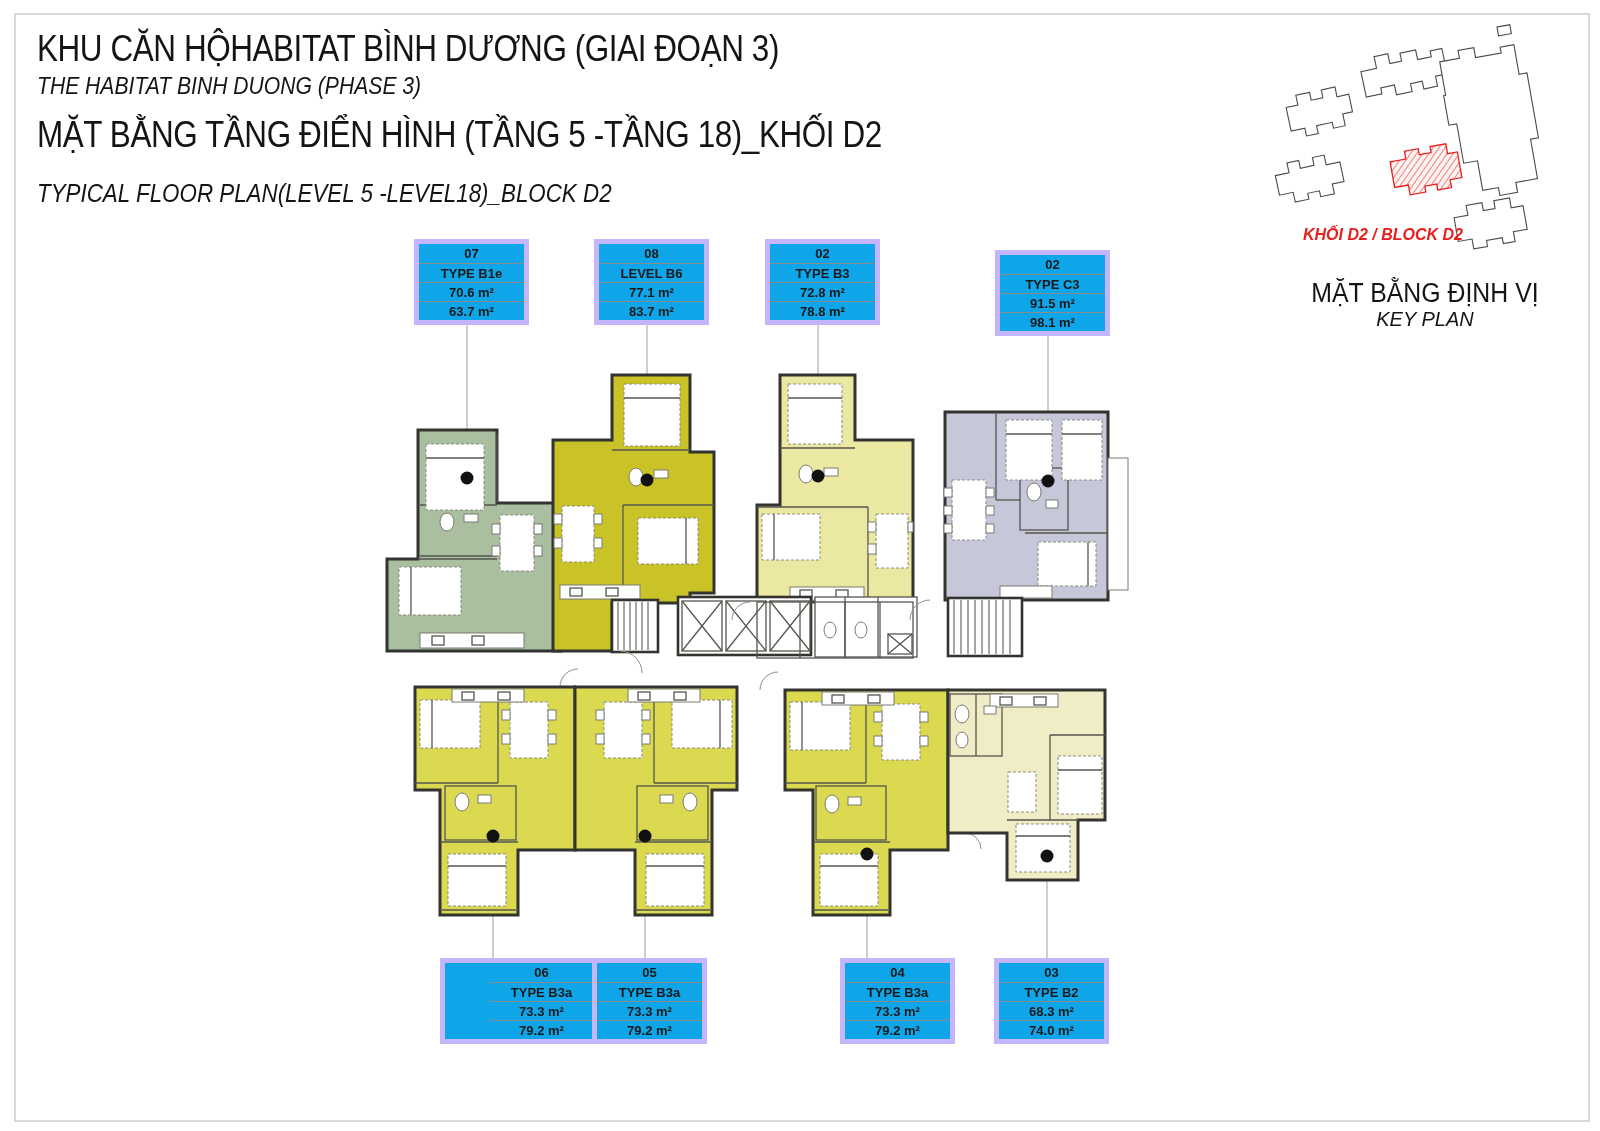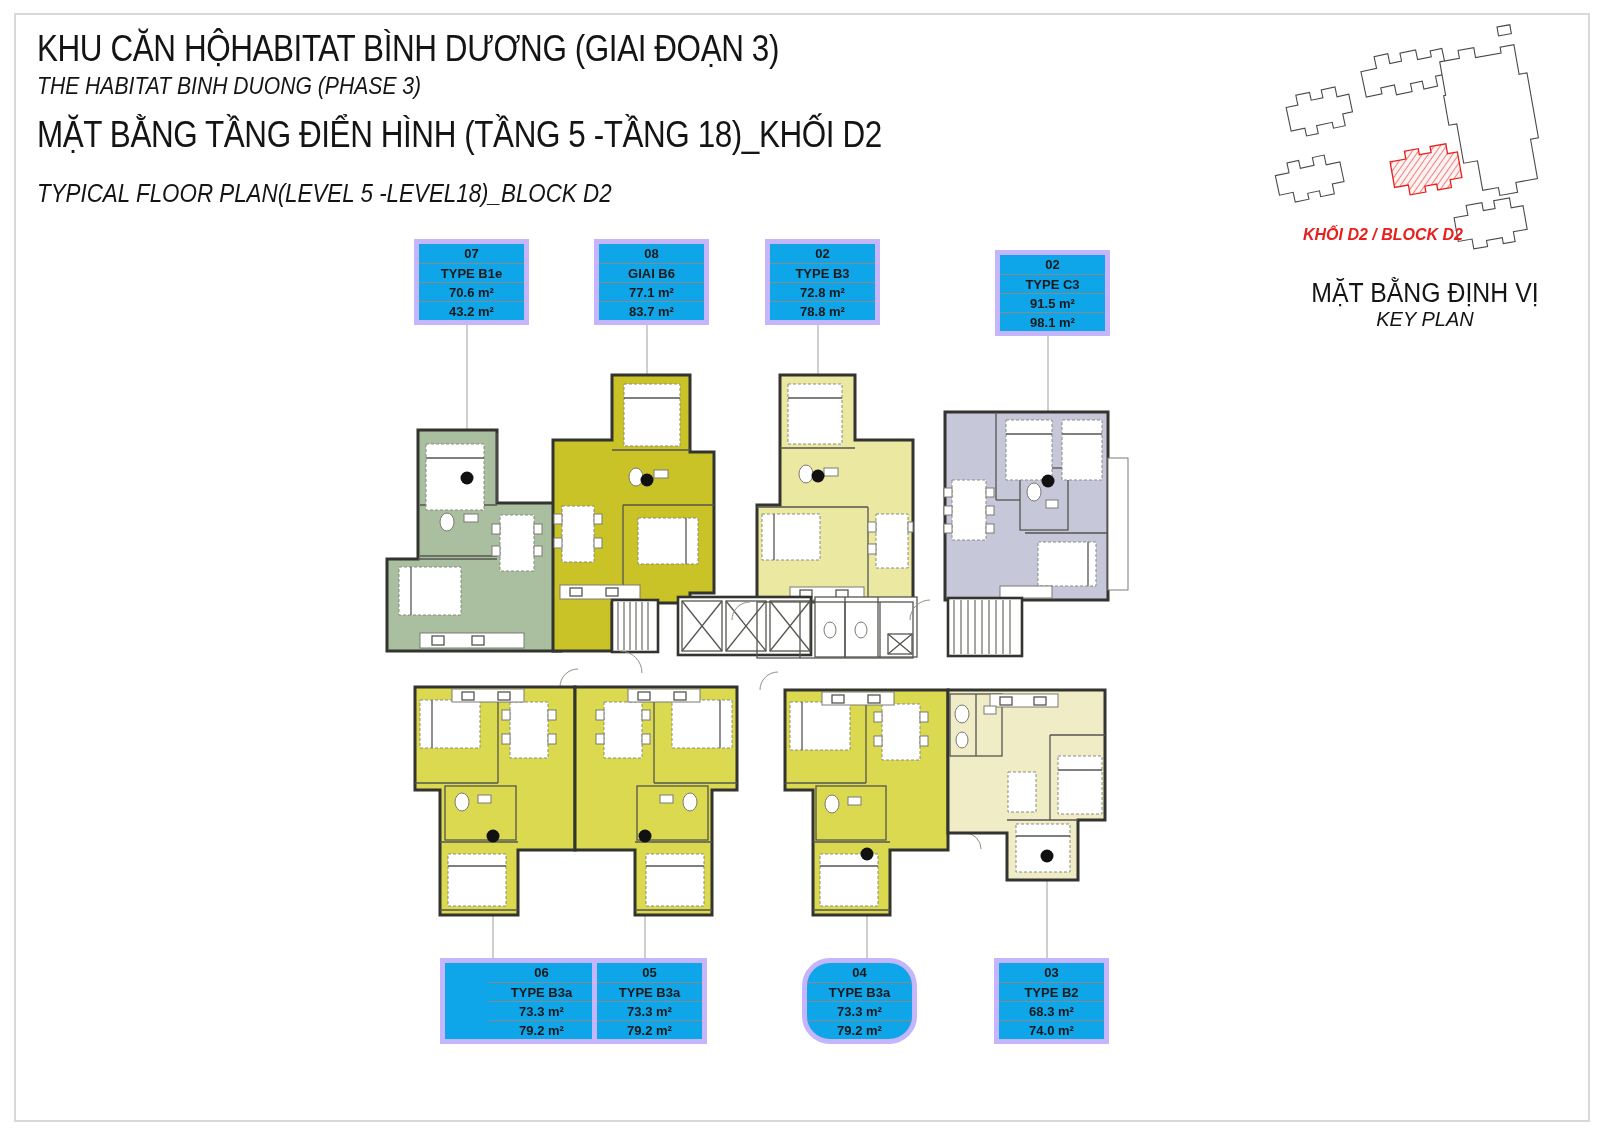--- a/index.html
+++ b/index.html
@@ -349,7 +349,7 @@
   </div>
   <div class="unit-label" style="left:594px;top:239px;">
     <div class="cell">08</div>
-    <div class="cell">GIAI B6</div>
+    <div class="cell">LEVEL B6</div>
     <div class="cell">77.1 m²</div>
     <div class="cell">83.7 m²</div>
   </div>

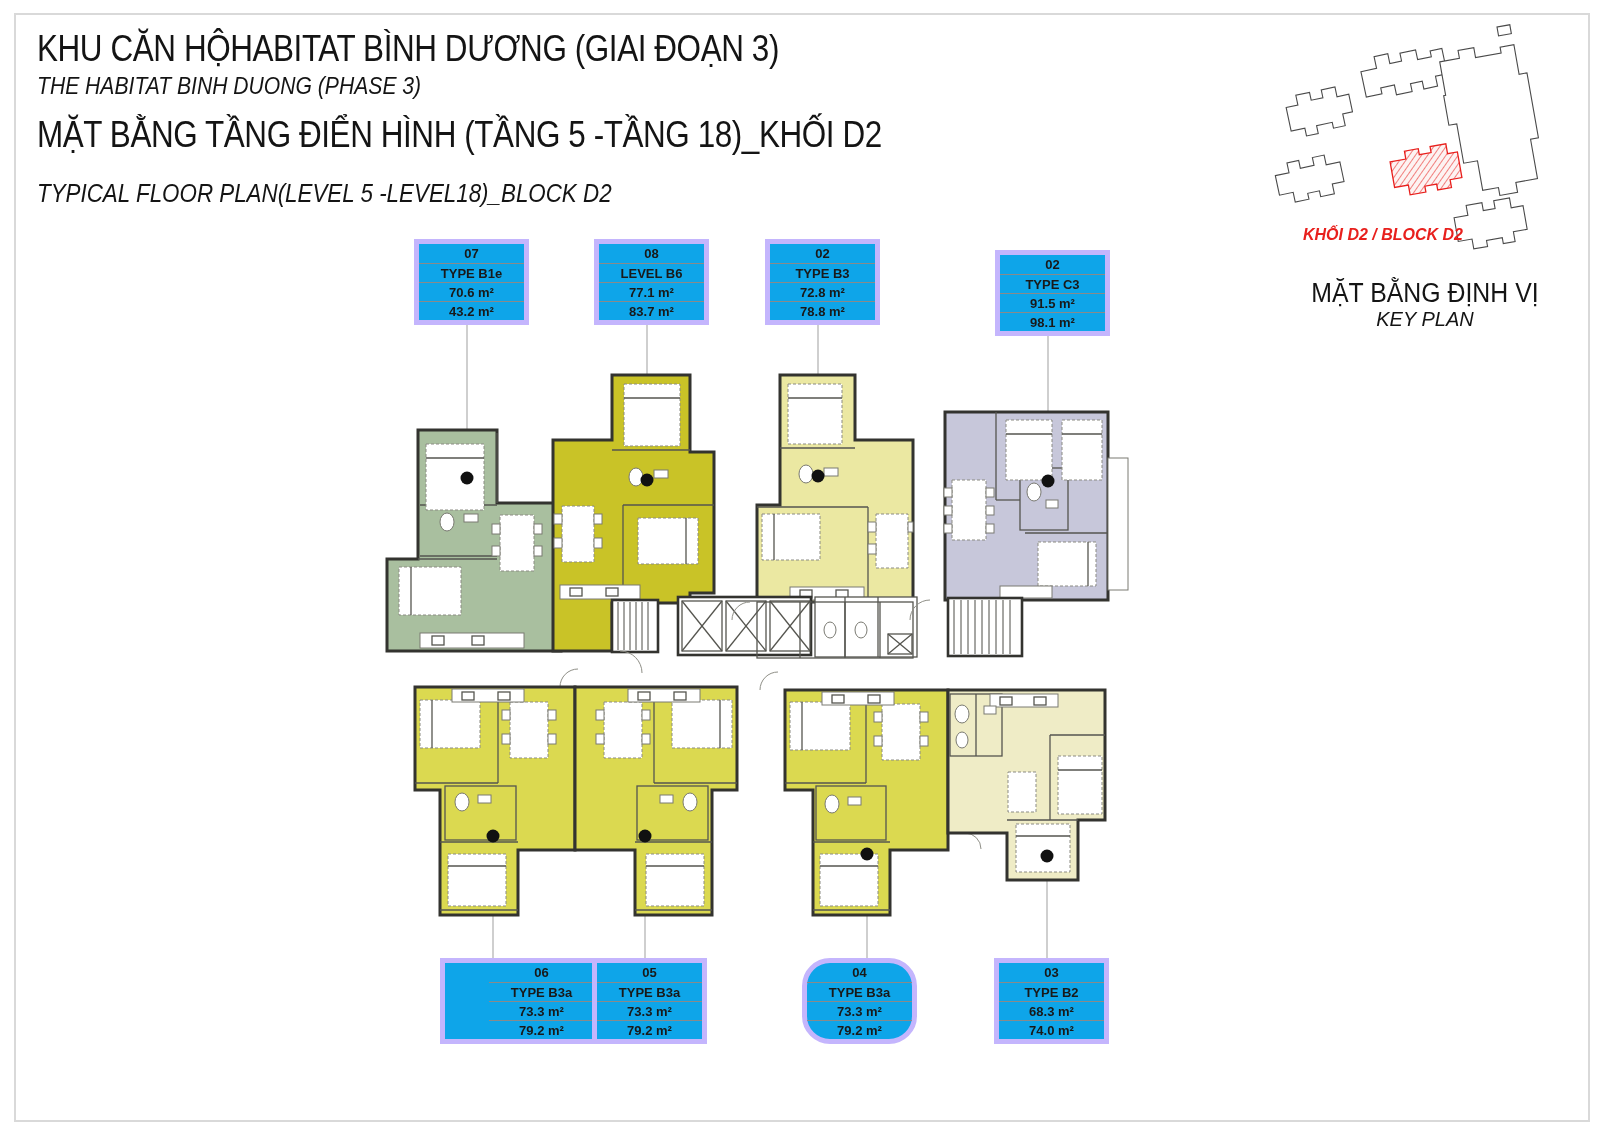--- a/index.html
+++ b/index.html
@@ -345,7 +345,7 @@
     <div class="cell">07</div>
     <div class="cell">TYPE B1e</div>
     <div class="cell">70.6 m²</div>
-    <div class="cell">43.2 m²</div>
+    <div class="cell">63.7 m²</div>
   </div>
   <div class="unit-label" style="left:594px;top:239px;">
     <div class="cell">08</div>

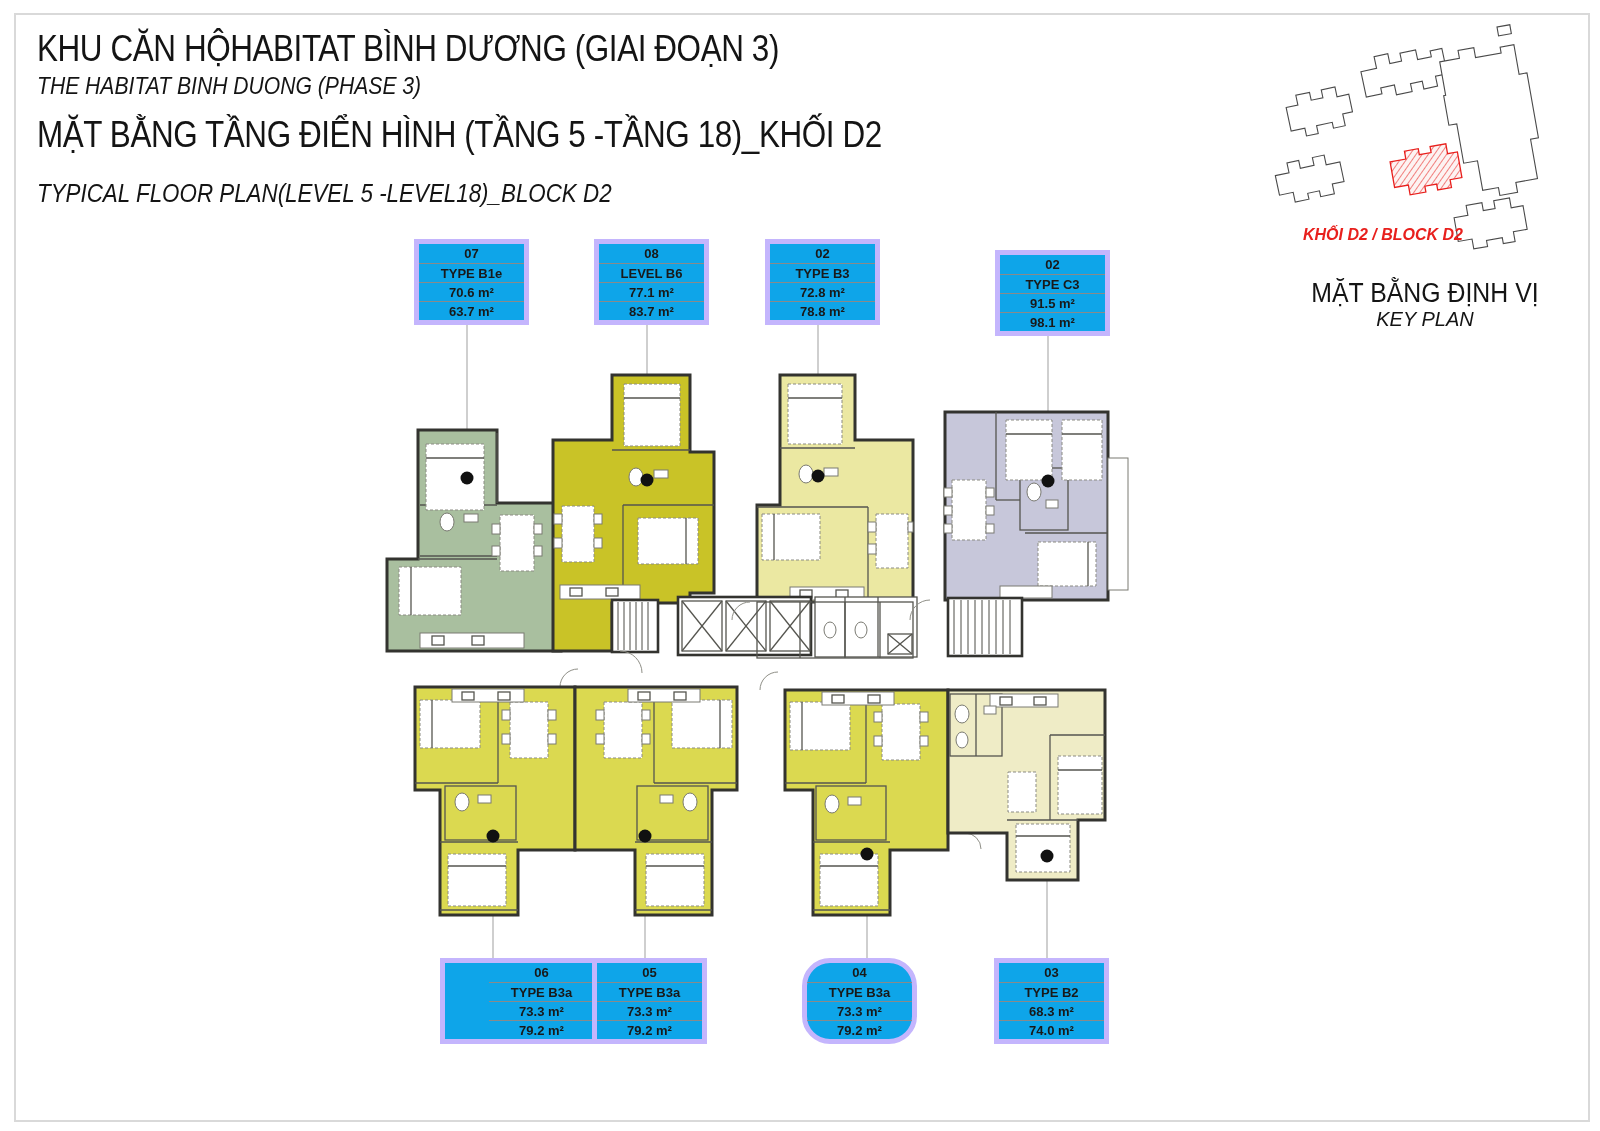--- a/index.html
+++ b/index.html
@@ -378,7 +378,7 @@
     <div class="cell">73.3 m²</div>
     <div class="cell">79.2 m²</div>
   </div>
-  <div class="unit-label" style="left:802px;top:958px;border-radius:28px;">
+  <div class="unit-label" style="left:840px;top:958px;">
     <div class="cell">04</div>
     <div class="cell">TYPE B3a</div>
     <div class="cell">73.3 m²</div>

